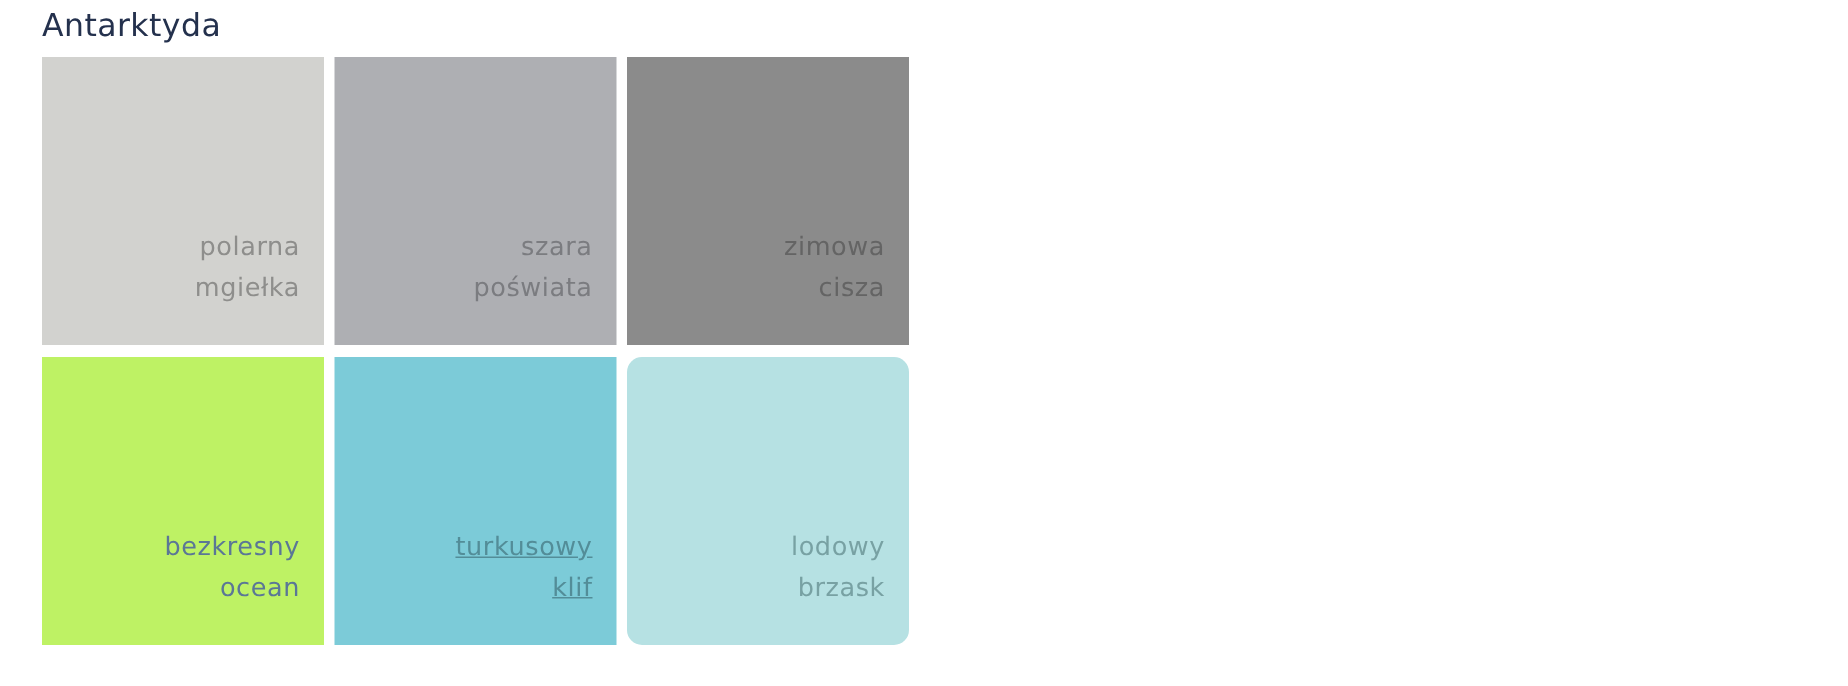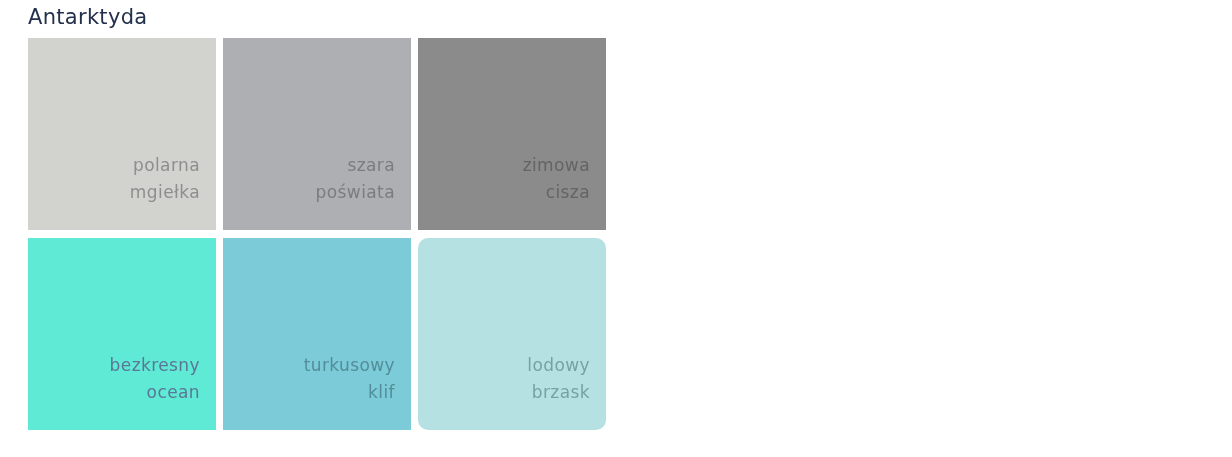--- a/index.html
+++ b/index.html
@@ -102,7 +102,7 @@
 
     <div class="swatch-row">
 
-      <div class="swatch" style="background-color: #5eead4;">
+      <div class="swatch" style="background-color: #bef264;">
         <div class="swatch-label" style="color: rgb(91, 119, 150);">bezkresny
 ocean</div>
       </div>

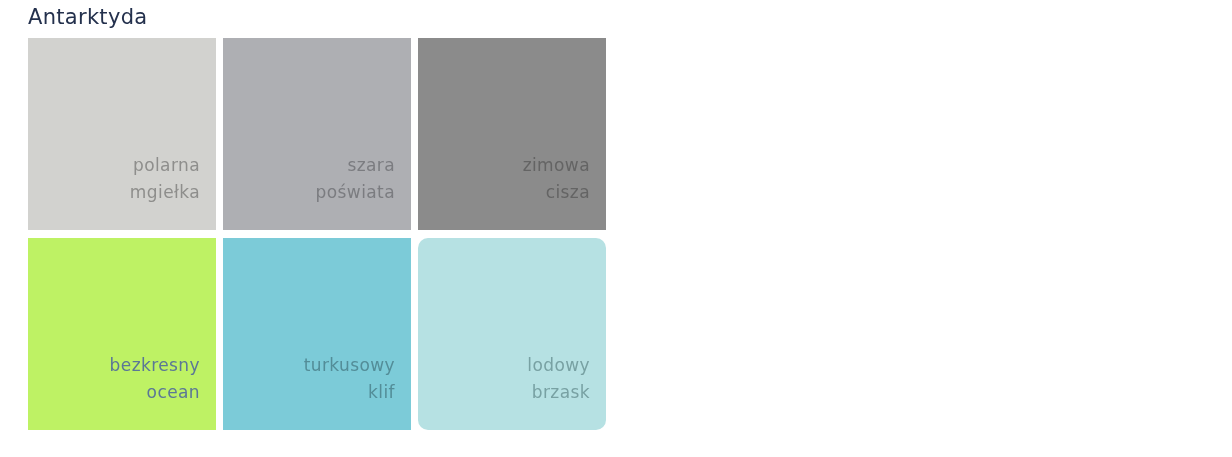--- a/index.html
+++ b/index.html
@@ -108,7 +108,7 @@
       </div>
 
       <div class="swatch" style="background-color: rgb(124, 203, 216);">
-        <div class="swatch-label" style="color: rgb(83, 141, 152);">turkusowy
+        <div class="swatch-label" style="color: rgb(83, 141, 152); text-decoration: underline;">turkusowy
 klif</div>
       </div>
 

